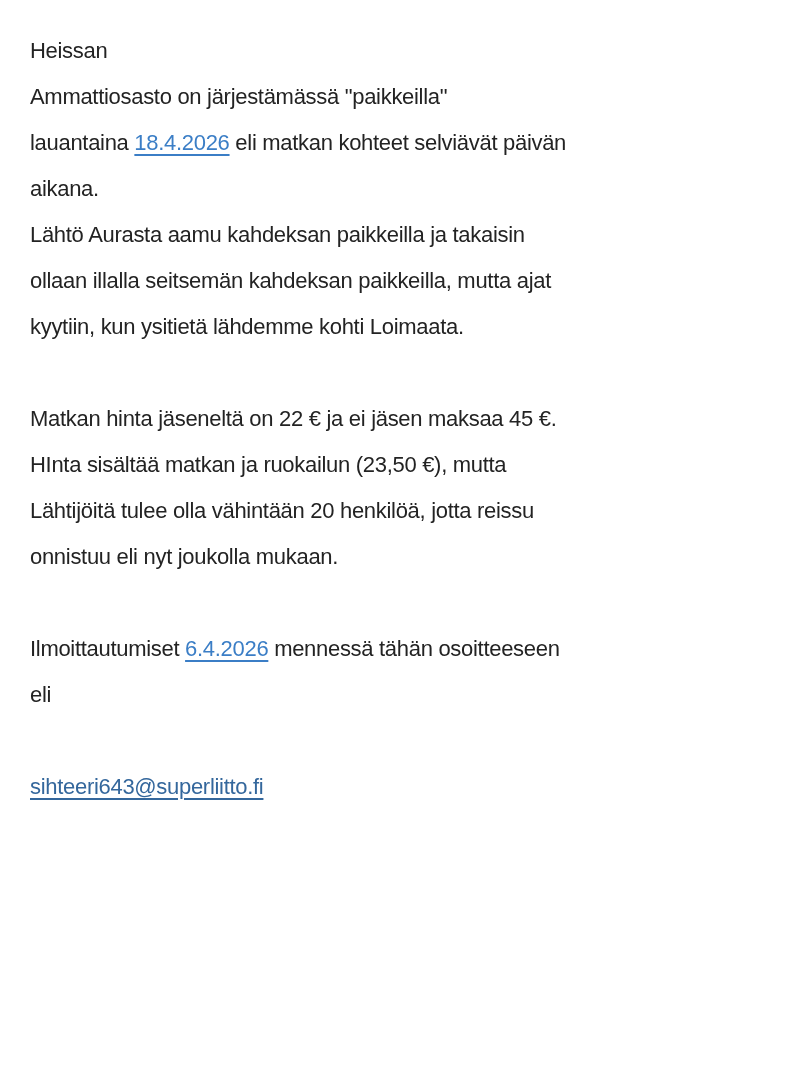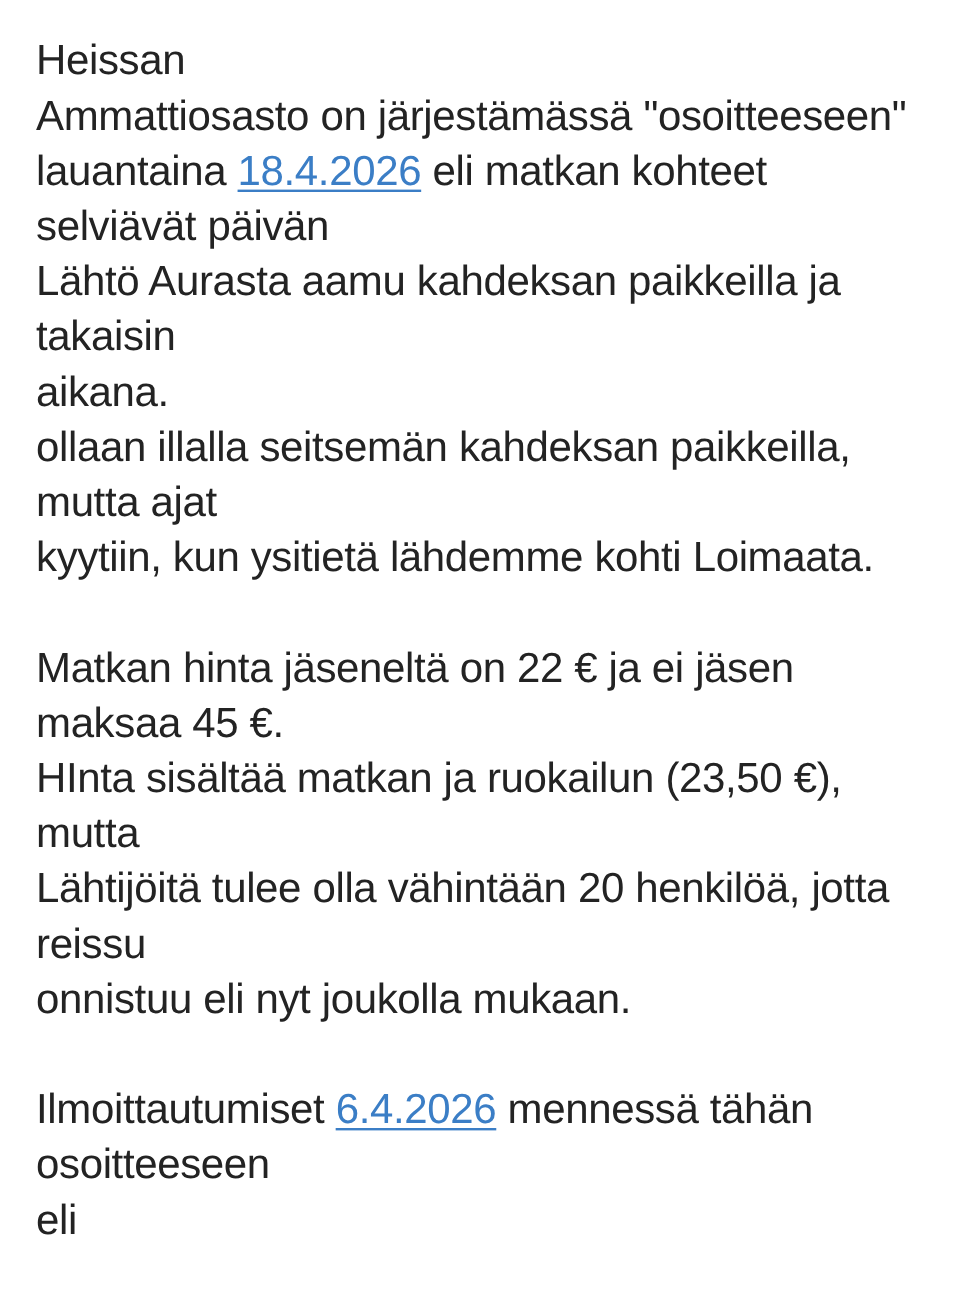--- a/index.html
+++ b/index.html
@@ -15,7 +15,7 @@
     padding: 28px 28px 0 30px;
     overflow: hidden;
     font-family: "Liberation Sans", "DejaVu Sans", sans-serif;
-    font-size: 35px;
+    font-size: 22px;
     line-height: 46px;
     letter-spacing: -0.3px;
     color: var(--text, #232323);

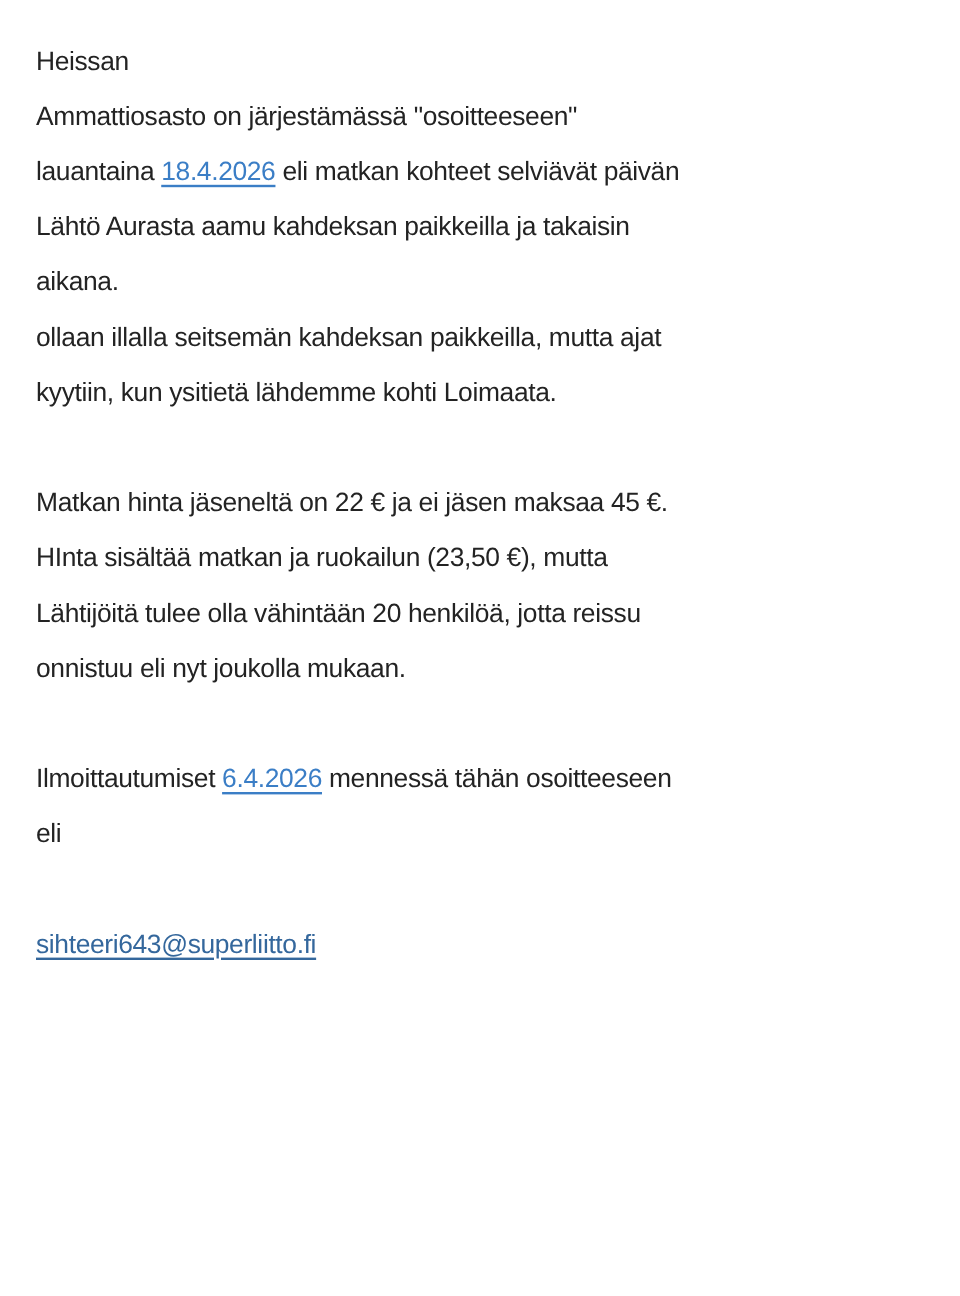--- a/index.html
+++ b/index.html
@@ -45,7 +45,7 @@
 <div class="page">
   <div id="doc-lines">
       <div class="line"><span class="seg">Heissan</span></div>
-      <div class="line"><span class="seg">Ammattiosasto on järjestämässä "osoitteeseen"</span></div>
+      <div class="line"><span class="seg">Ammattiosasto on järjestämässä "paikkeilla"</span></div>
       <div class="line"><span class="seg">lauantaina </span><a class="doc-link" href="#">18.4.2026</a><span class="seg"> eli matkan kohteet selviävät päivän</span></div>
       <div class="line"><span class="seg">Lähtö Aurasta aamu kahdeksan paikkeilla ja takaisin</span></div>
       <div class="line"><span class="seg">aikana.</span></div>

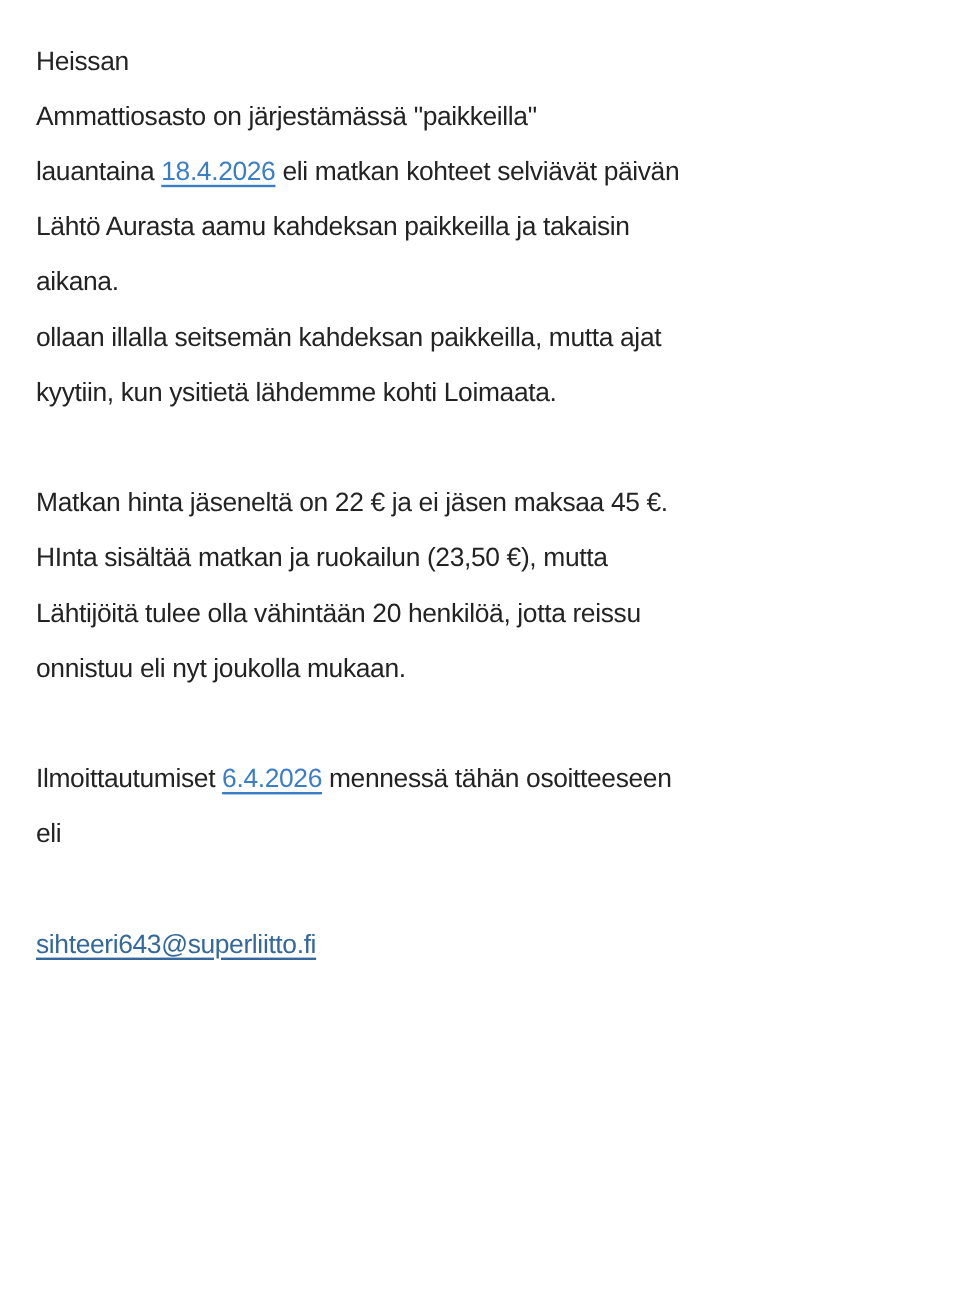--- a/index.html
+++ b/index.html
@@ -47,8 +47,8 @@
       <div class="line"><span class="seg">Heissan</span></div>
       <div class="line"><span class="seg">Ammattiosasto on järjestämässä "paikkeilla"</span></div>
       <div class="line"><span class="seg">lauantaina </span><a class="doc-link" href="#">18.4.2026</a><span class="seg"> eli matkan kohteet selviävät päivän</span></div>
+      <div class="line"><span class="seg">aikana.</span></div>
       <div class="line"><span class="seg">Lähtö Aurasta aamu kahdeksan paikkeilla ja takaisin</span></div>
-      <div class="line"><span class="seg">aikana.</span></div>
       <div class="line"><span class="seg">ollaan illalla seitsemän kahdeksan paikkeilla, mutta ajat</span></div>
       <div class="line"><span class="seg">kyytiin, kun ysitietä lähdemme kohti Loimaata.</span></div>
       <div class="line">&nbsp;</div>

